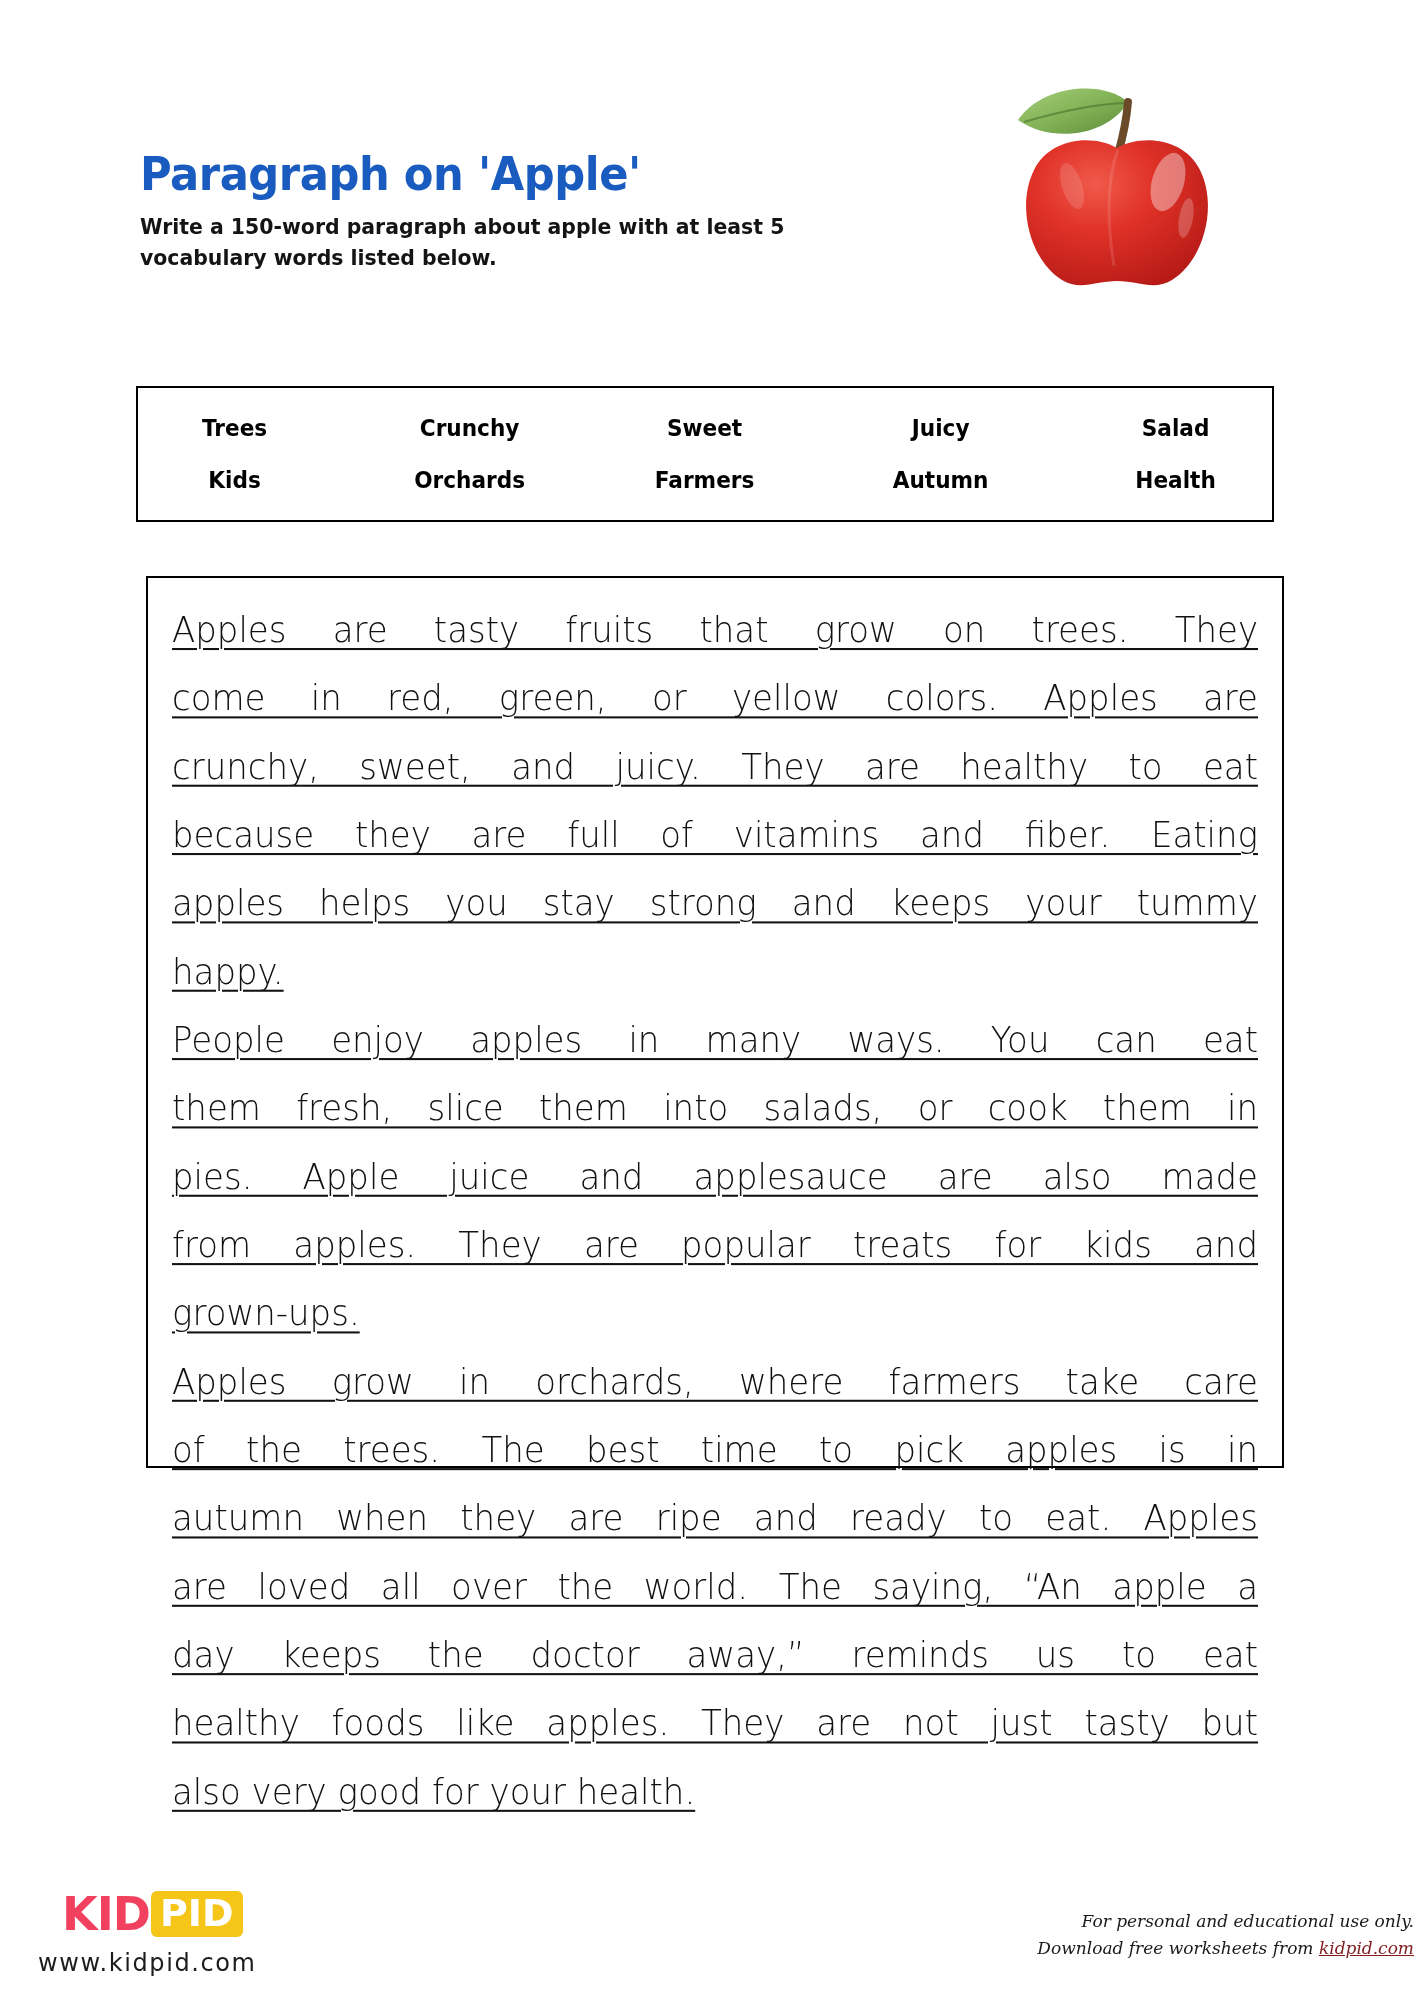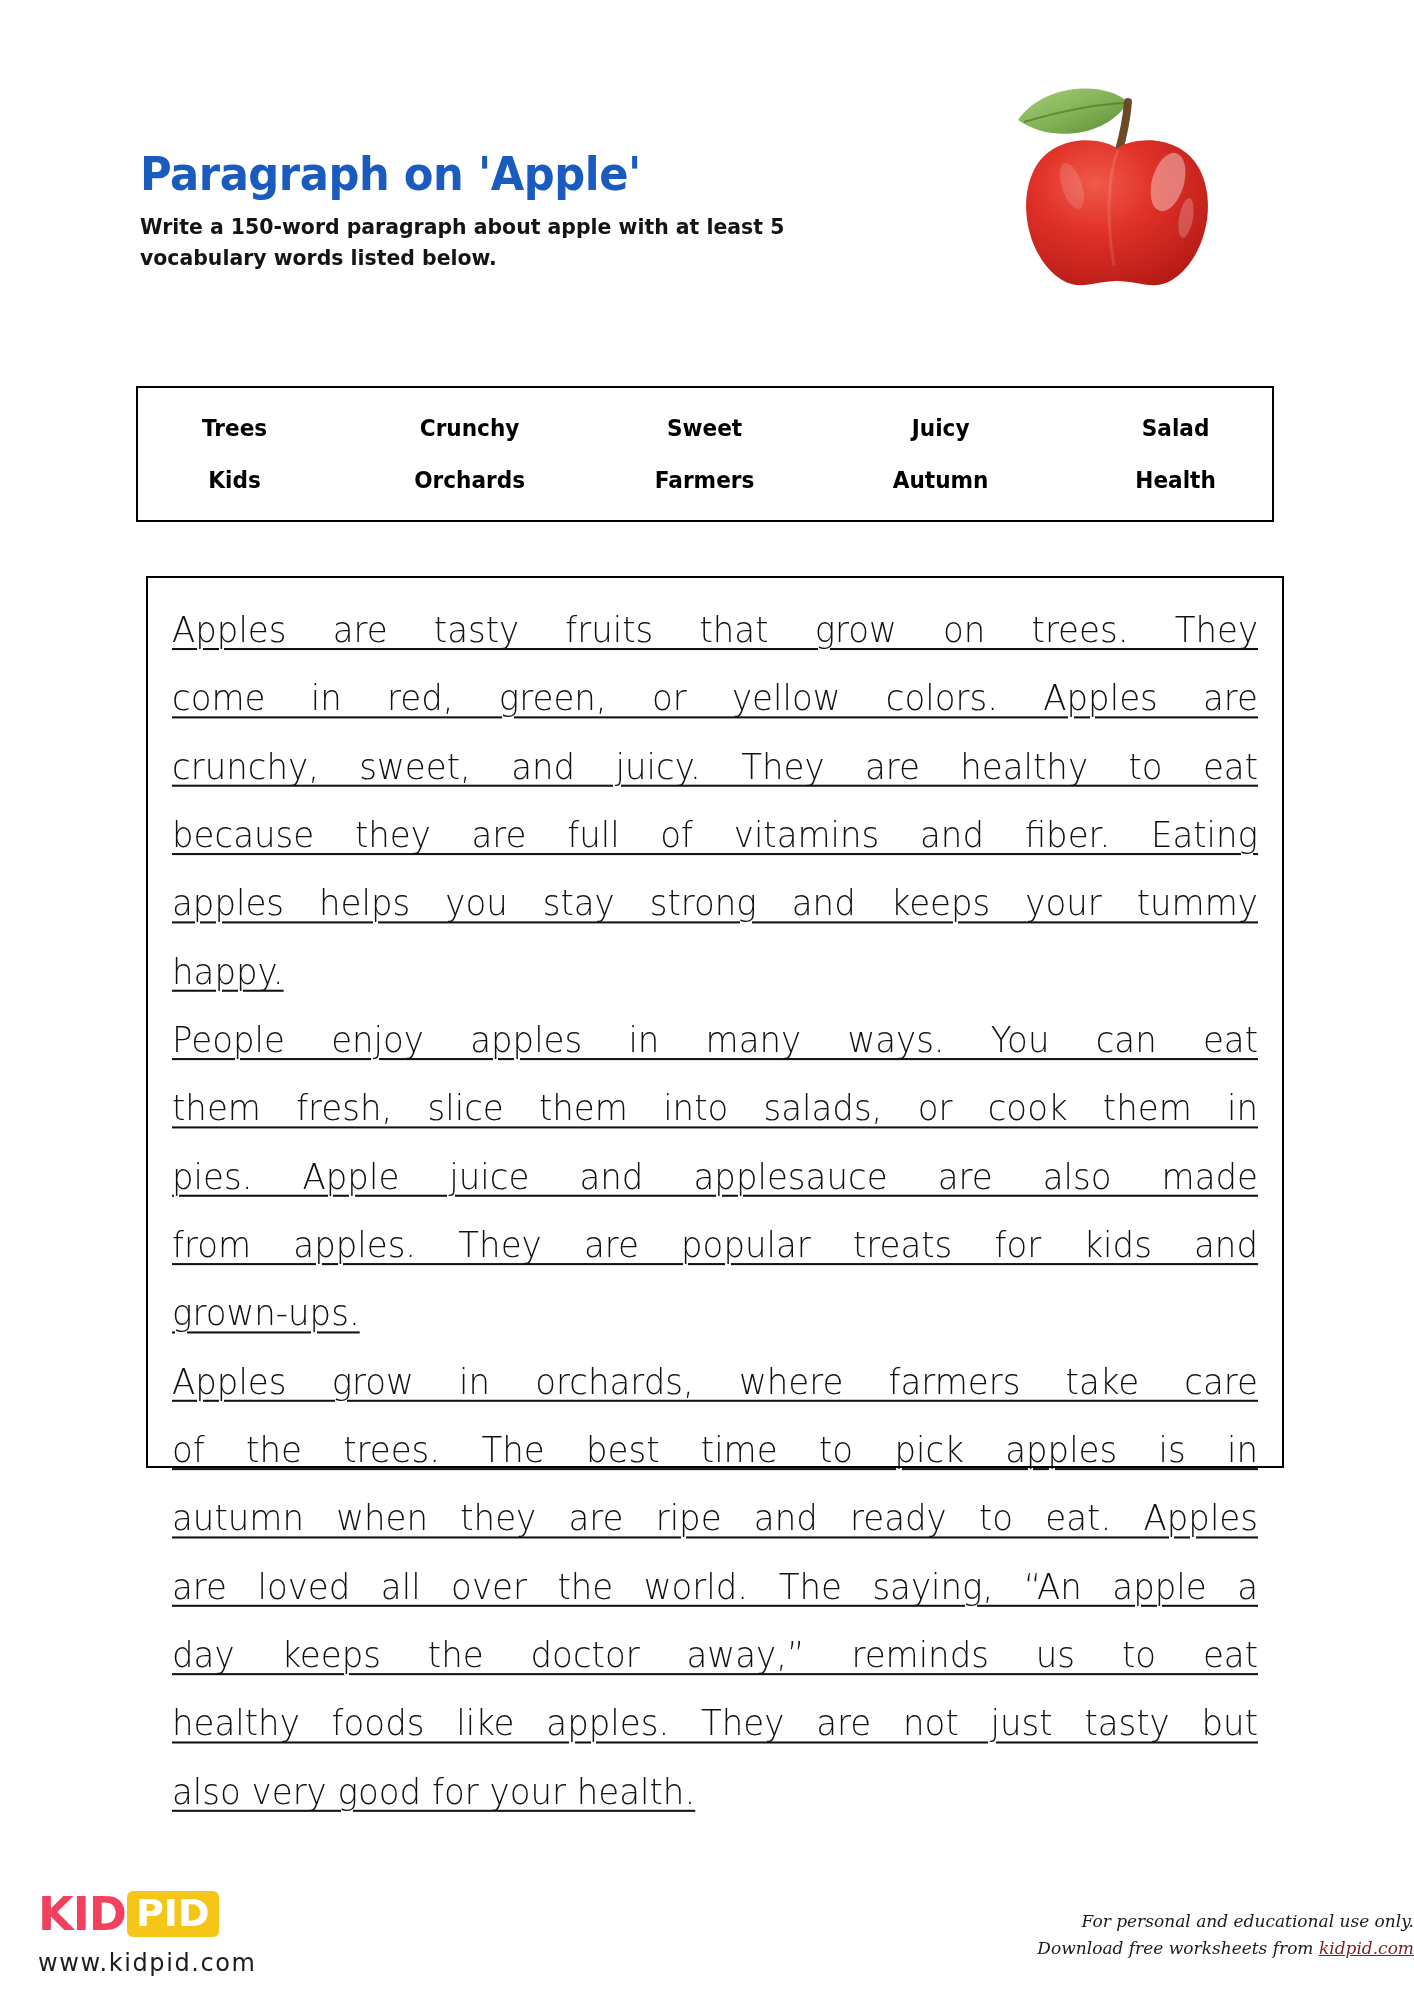--- a/index.html
+++ b/index.html
@@ -137,6 +137,7 @@
     display: flex;
     align-items: center;
     height: 52px;
+    margin-left: 24px;
   }
   .logo-kid {
     font-family: "DejaVu Sans", sans-serif;

